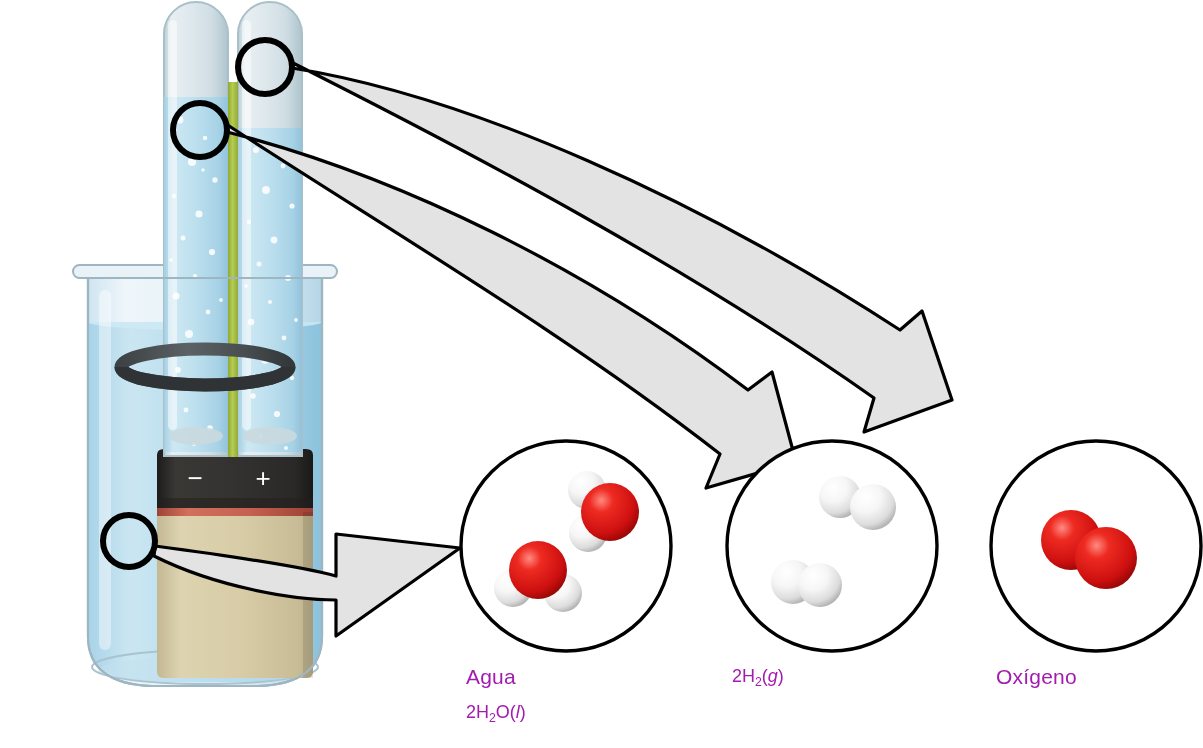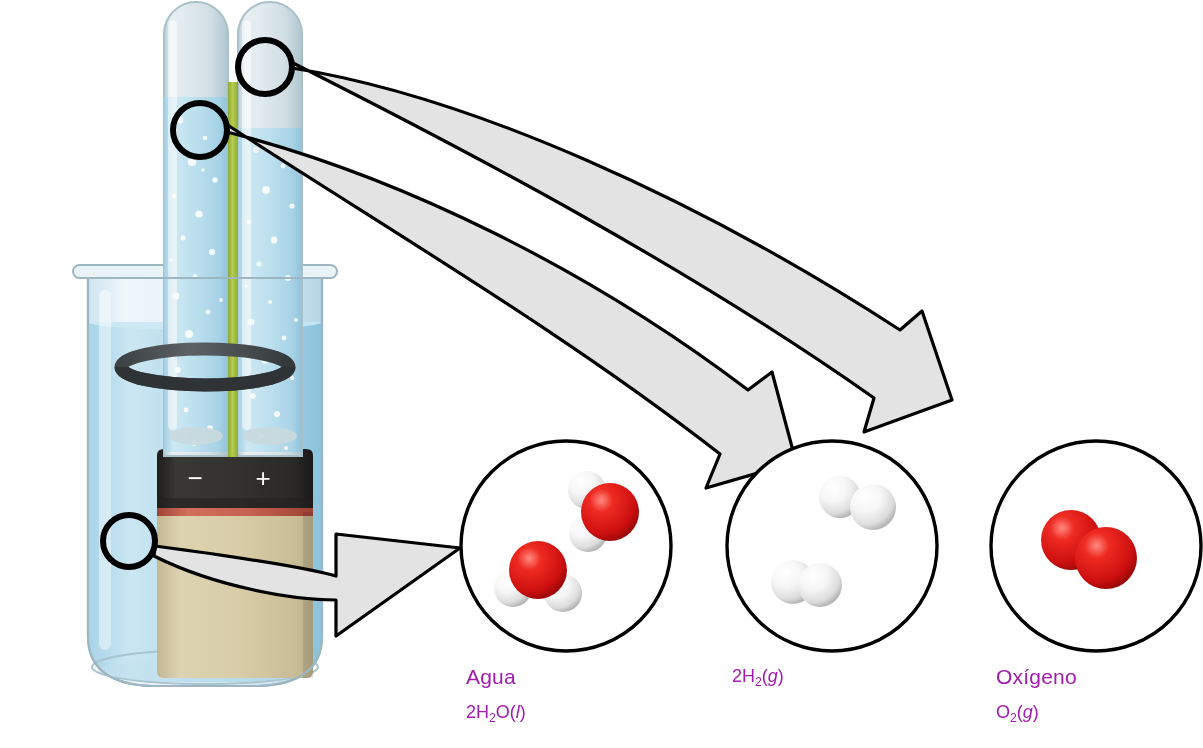--- a/index.html
+++ b/index.html
@@ -282,7 +282,6 @@
 
   <div class="cap-label" style="left:996px;top:665px;width:200px;">
     <div class="cap-name">Oxígeno</div>
-    <div class="cap-formula" style="margin-top:13px;"><span>O</span><sub>2</sub><span>(</span><i>g</i><span>)</span></div>
   </div>
 
 </div>

